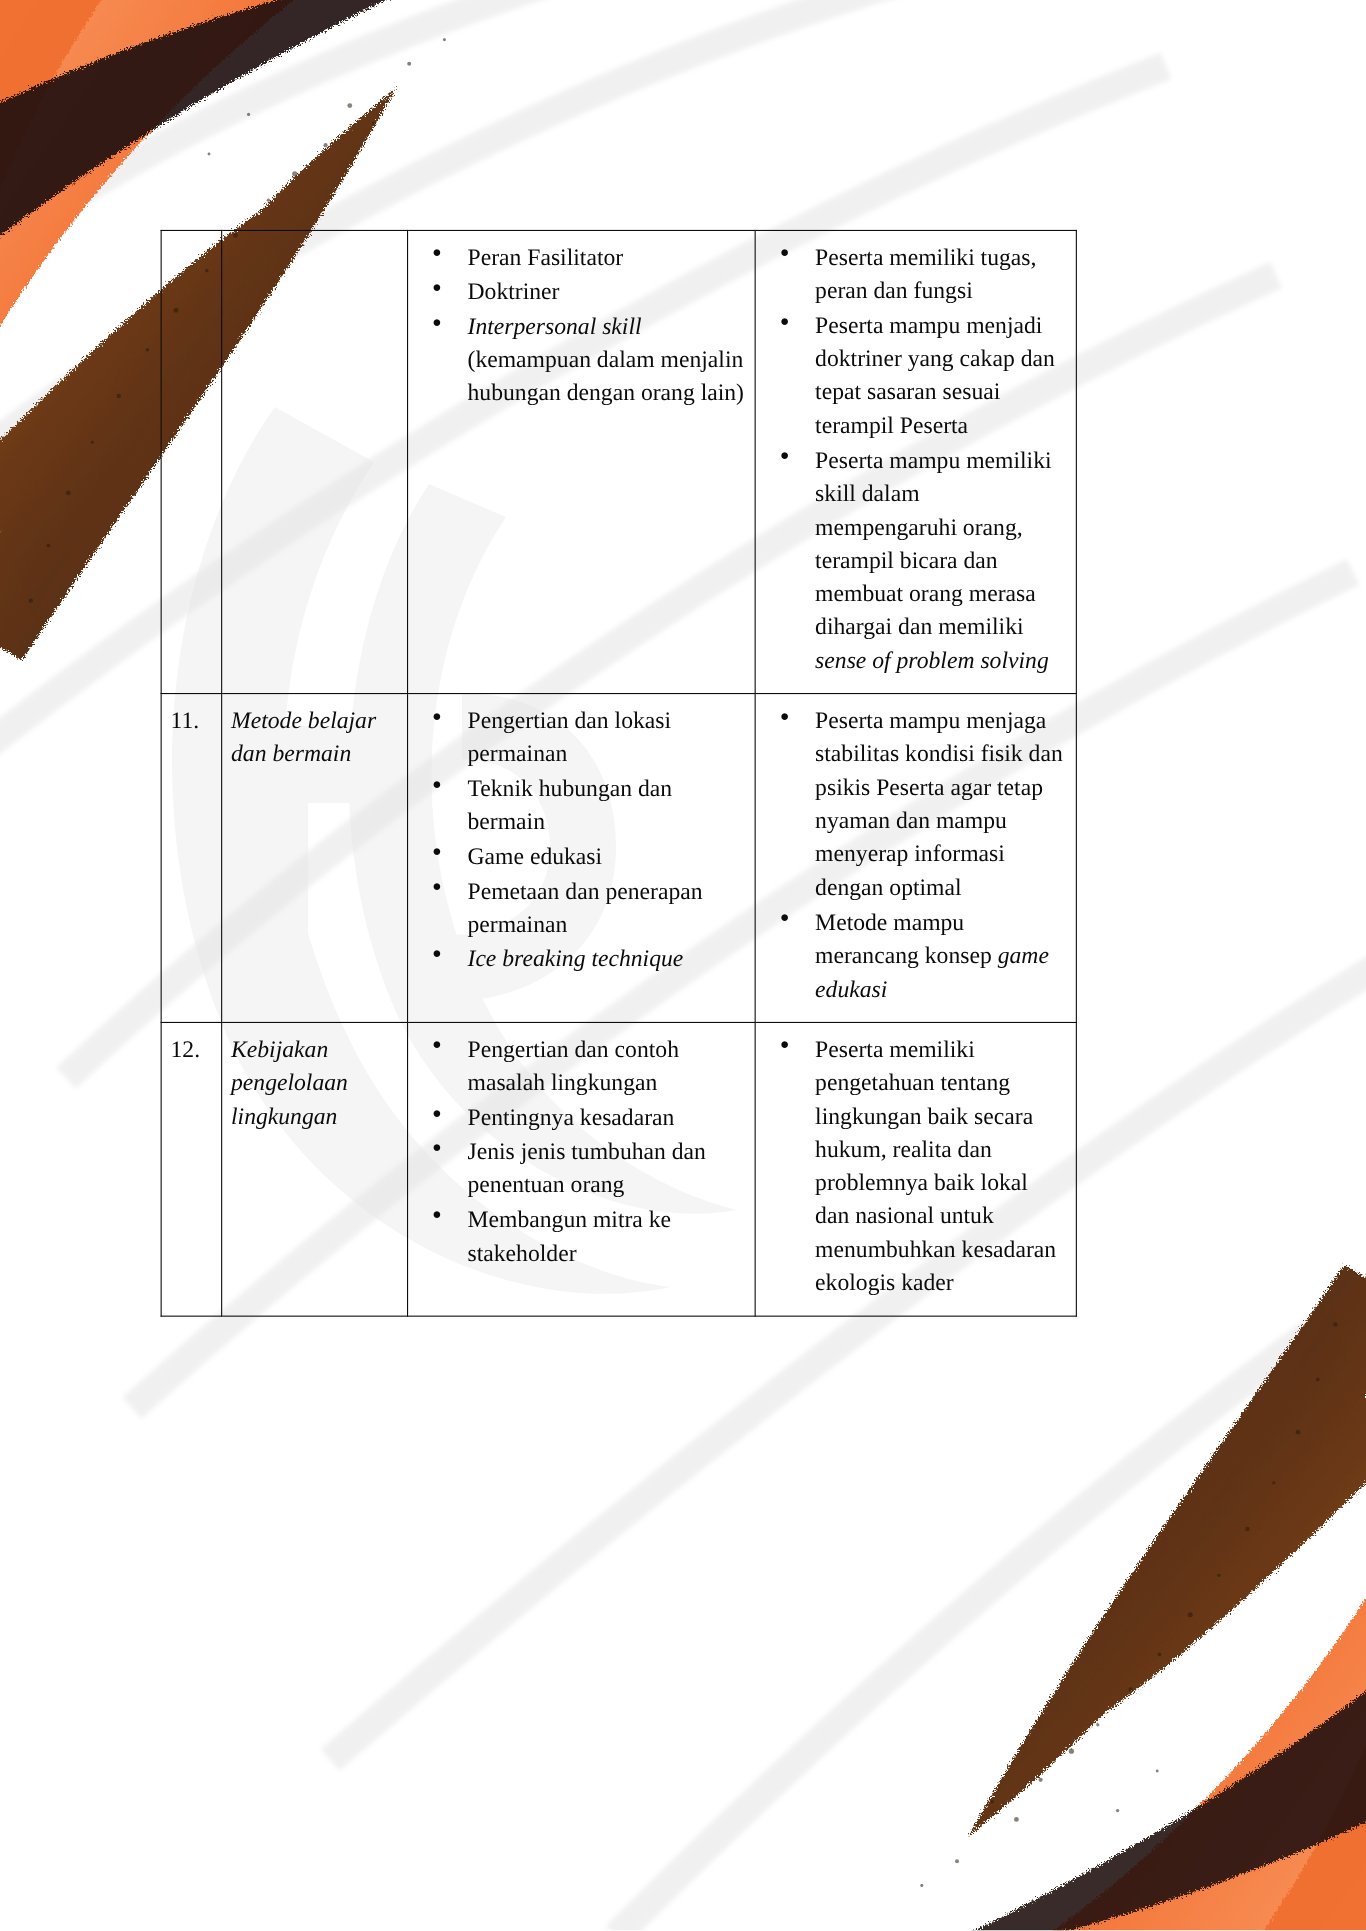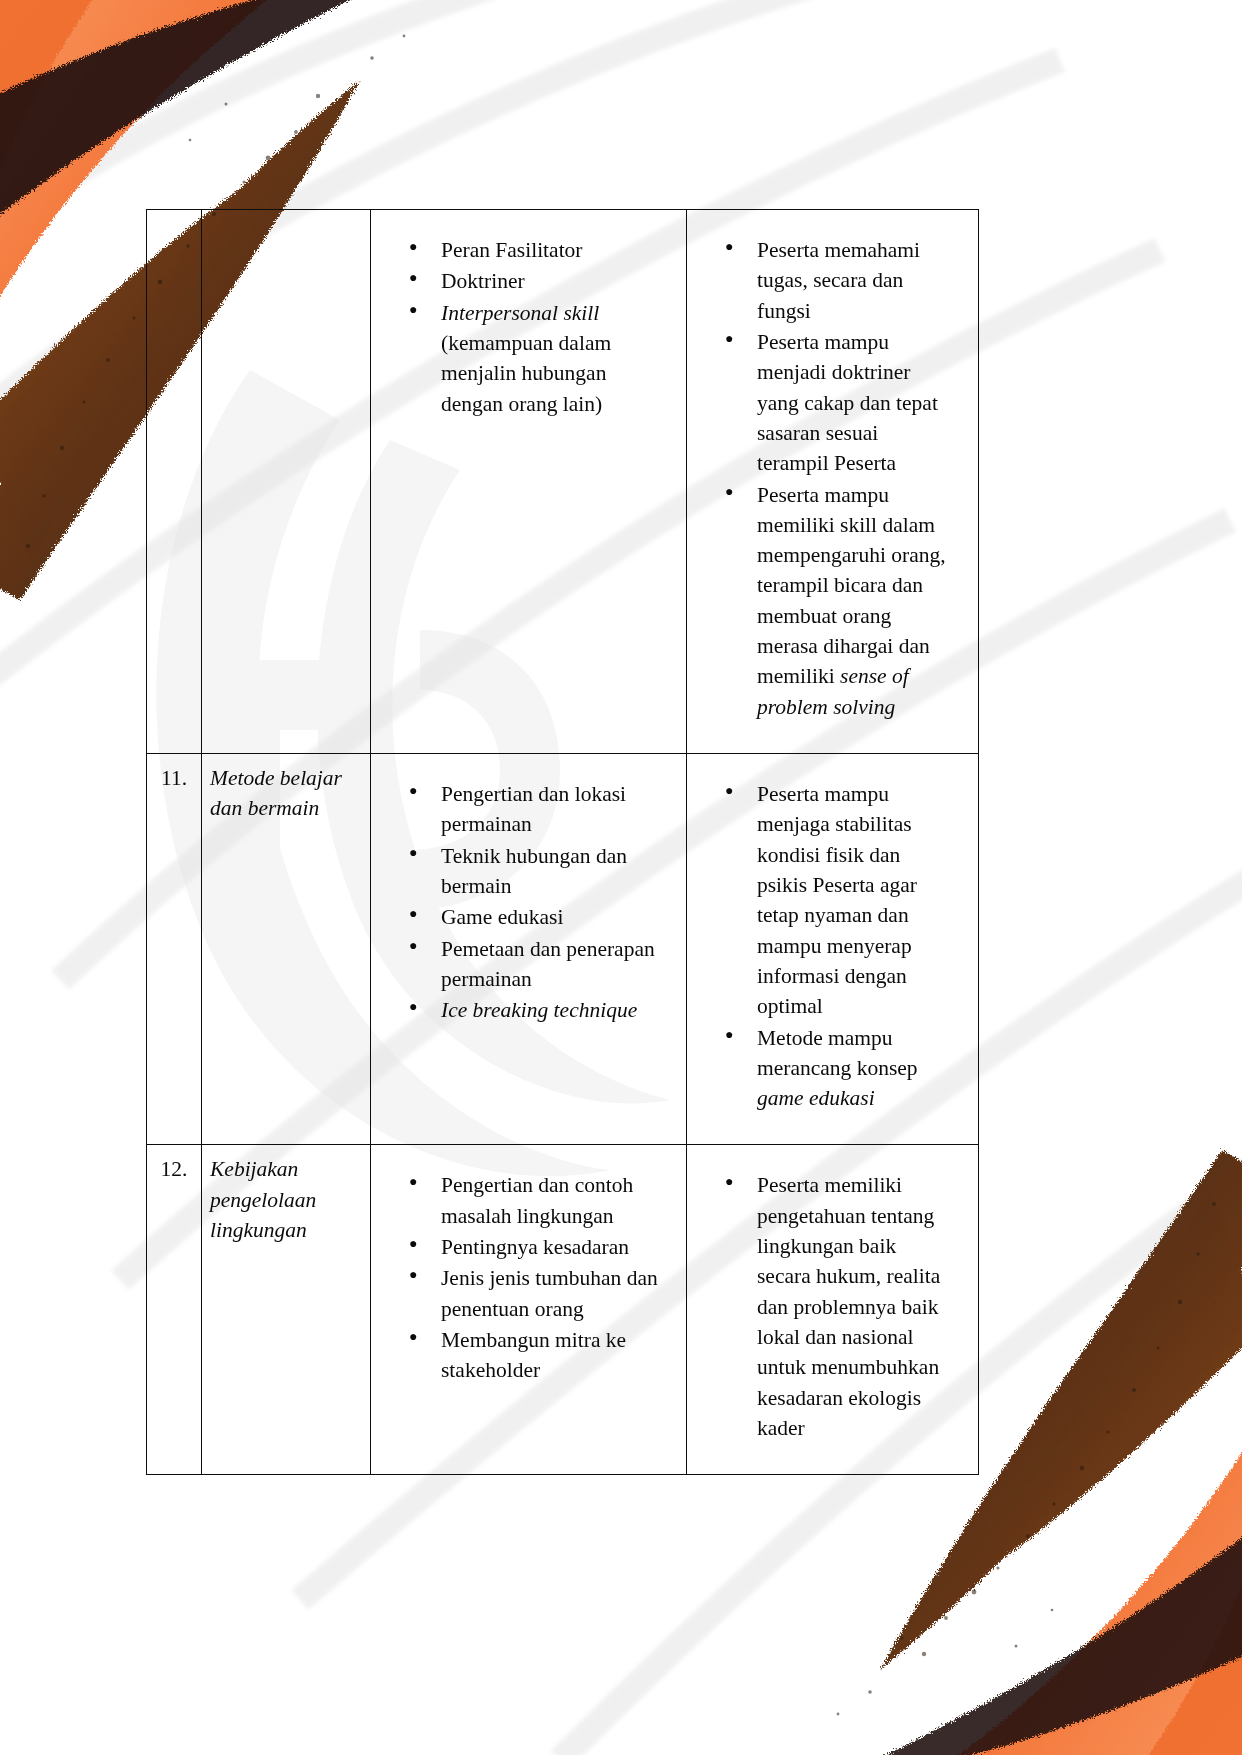--- a/index.html
+++ b/index.html
@@ -86,7 +86,7 @@
   }
 
   ul.bullets {
-    margin: 16px;
+    margin: 0;
     padding: 0 0 0 46px;
     list-style: none;
   }

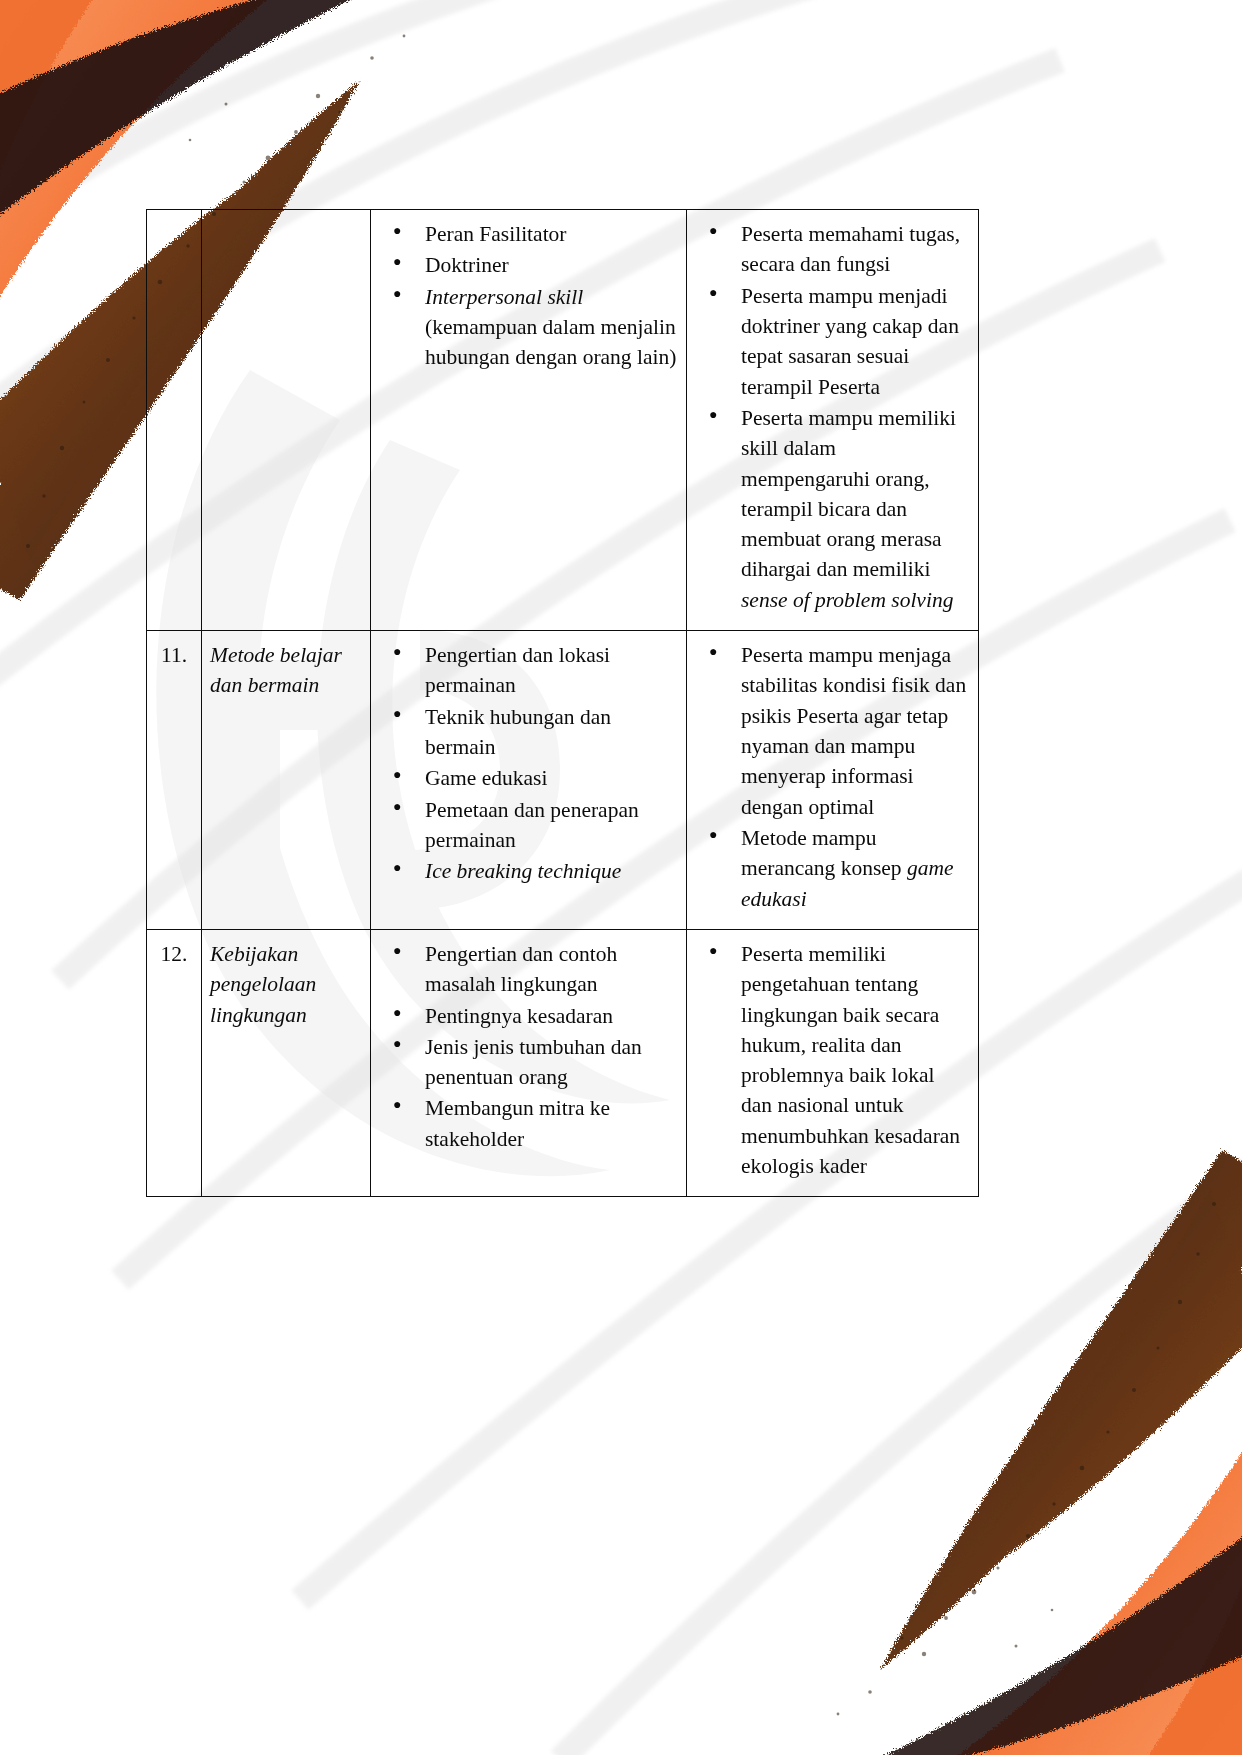--- a/index.html
+++ b/index.html
@@ -276,7 +276,7 @@
           <td class="col-out">
             <ul class="bullets">
               <li>
-                <span>Peserta memahami tugas, secara dan fungsi</span>
+                <span>Peserta memiliki tugas, peran dan fungsi</span>
               </li>
               <li>
                 <span>Peserta mampu menjadi doktriner yang cakap dan tepat sasaran sesuai terampil Peserta</span>

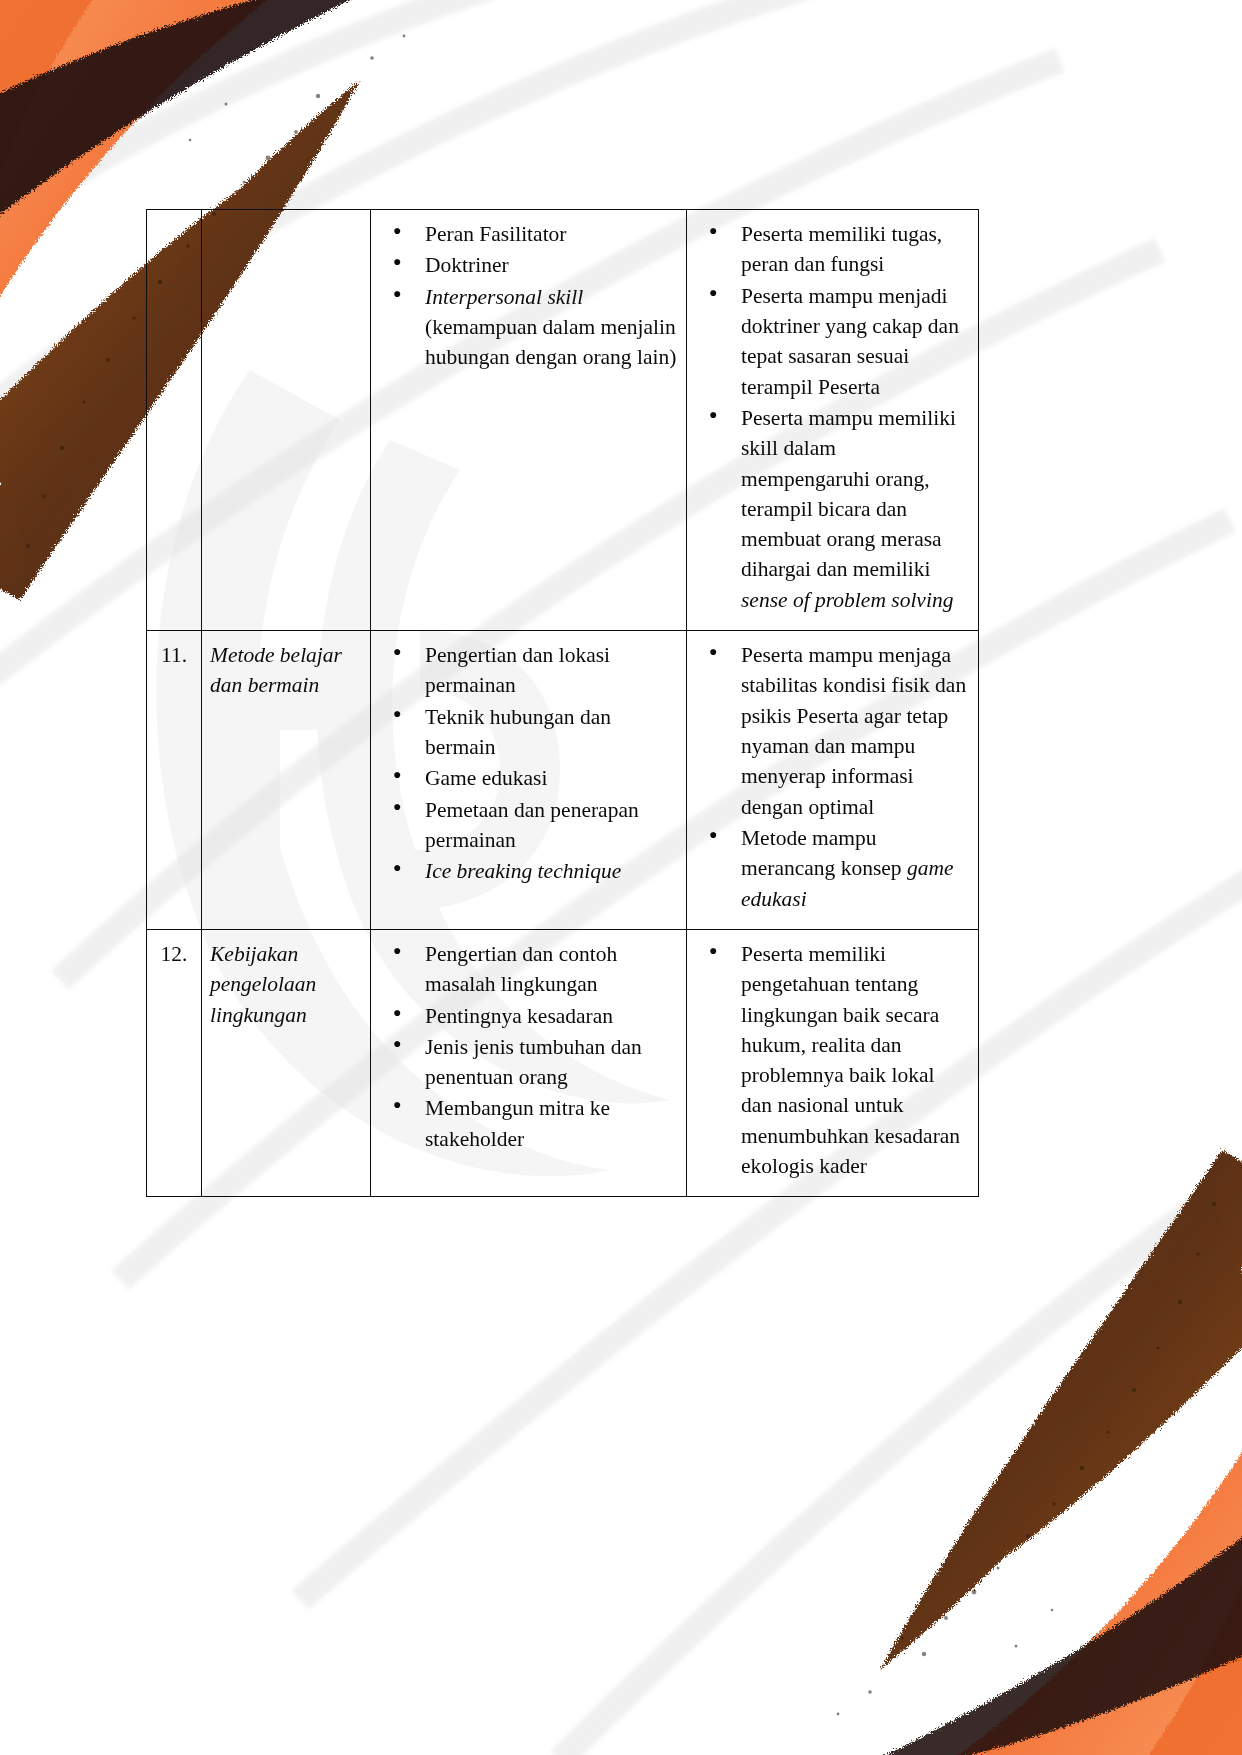--- a/index.html
+++ b/index.html
@@ -68,7 +68,7 @@
   col.c-out   { width: 292px; }
 
   td.col-no {
-    text-align: center;
+    text-align: left;
     padding-left: 12px;
     padding-top: 10px;
     margin-left: 28px;

